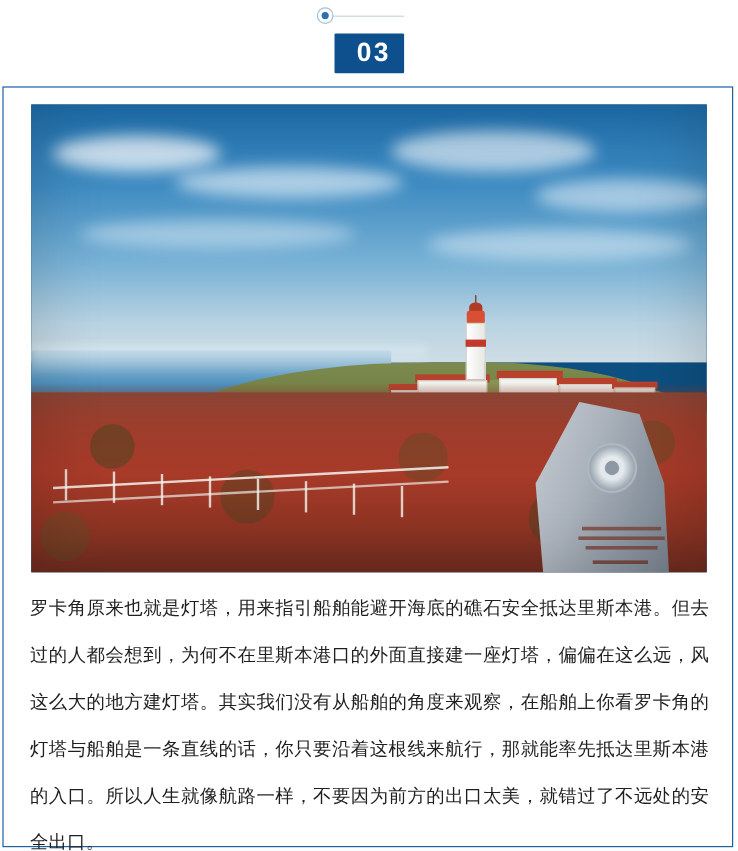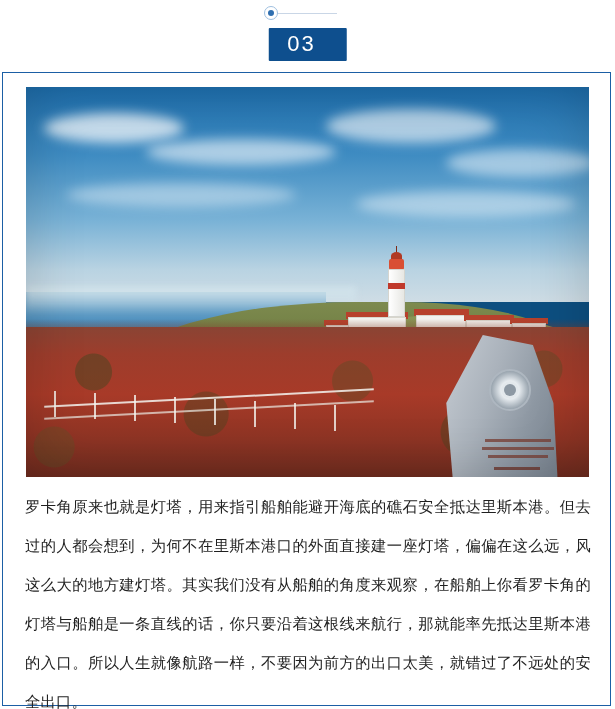--- a/index.html
+++ b/index.html
@@ -62,9 +62,9 @@
     color: #ffffff;
     font-family: "Liberation Sans", sans-serif;
     font-size: 22px;
-    font-weight: normal;
+    font-weight: bold;
     letter-spacing: 2px;
-    padding: 5px 31px 6px 19px;
+    padding: 5px 11px 6px 19px;
     line-height: 1;
     border-radius: 1px;
   }

